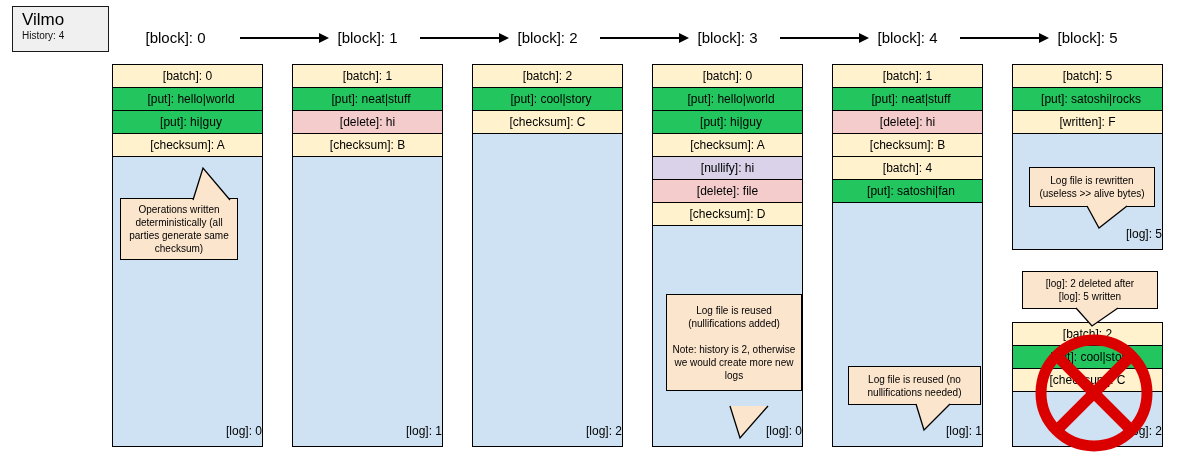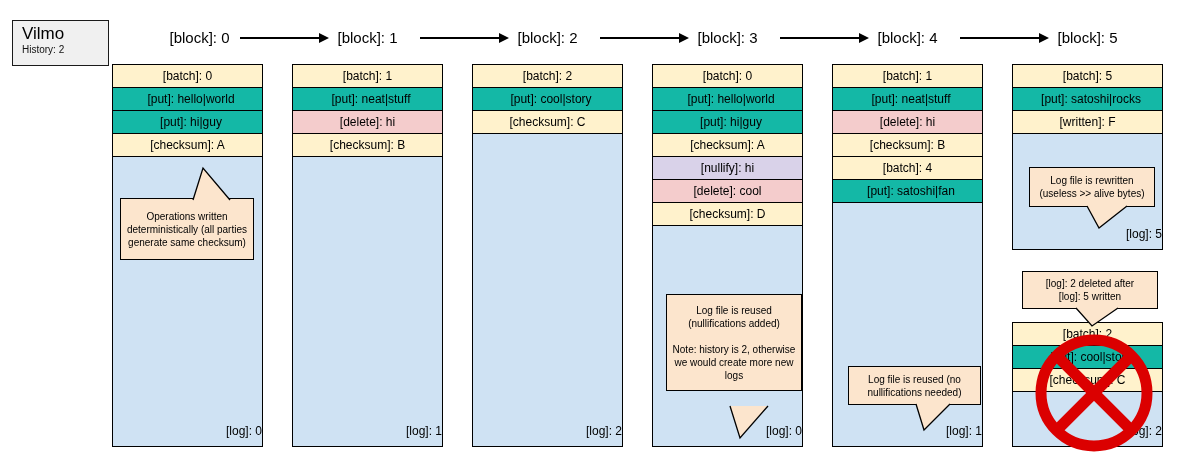--- a/index.html
+++ b/index.html
@@ -10,7 +10,7 @@
   }
   
   .legend{
-    position:absolute;left:12px;top:20px;width:97px;height:46px;
+    position:absolute;left:12px;top:6px;width:97px;height:46px;
     background:#f0f0f0;border:1.5px solid #1a1a1a;box-sizing:border-box;
     padding:3px 0 0 9px;
   }

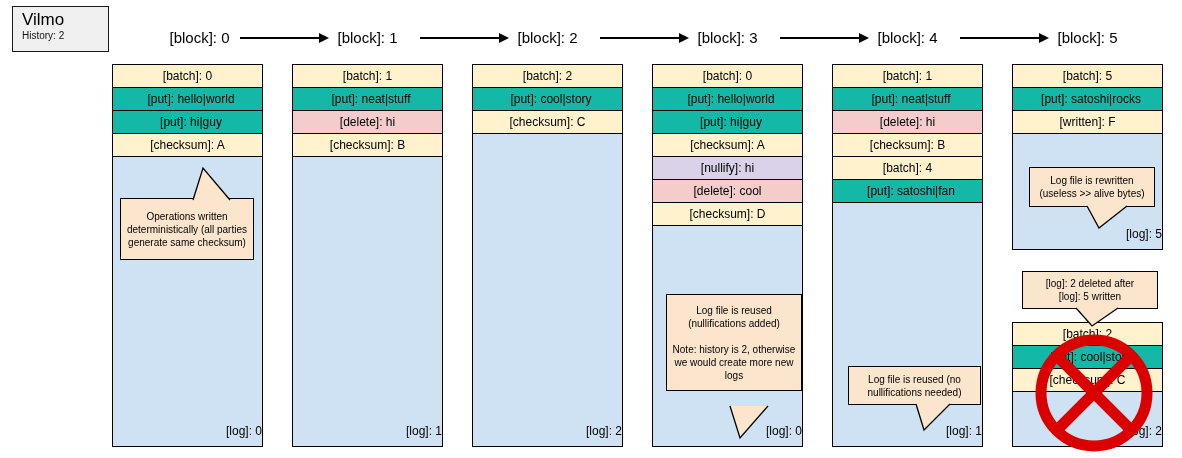--- a/index.html
+++ b/index.html
@@ -64,7 +64,7 @@
 
   <div class="legend">
     <div class="title">Vilmo</div>
-    <div class="sub">History: 2</div>
+    <div class="sub">History: 4</div>
   </div>
 
   <div class="blk-header" style="left:124px">[block]: 0</div>

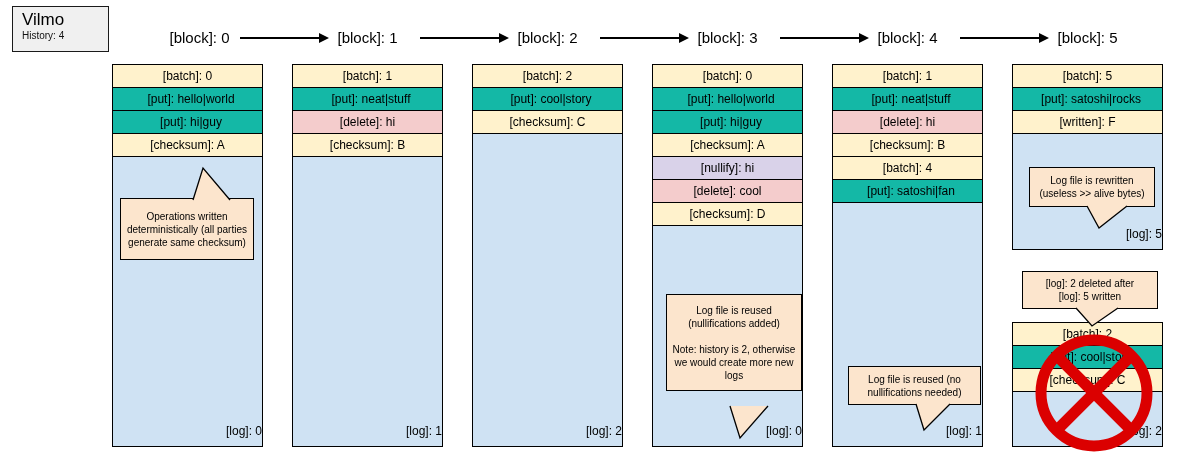--- a/index.html
+++ b/index.html
@@ -67,7 +67,7 @@
     <div class="sub">History: 4</div>
   </div>
 
-  <div class="blk-header" style="left:124px">[block]: 0</div>
+  <div class="blk-header" style="left:100px">[block]: 0</div>
   <div class="blk-header" style="left:292px">[block]: 1</div>
   <div class="blk-header" style="left:472px">[block]: 2</div>
   <div class="blk-header" style="left:652px">[block]: 3</div>

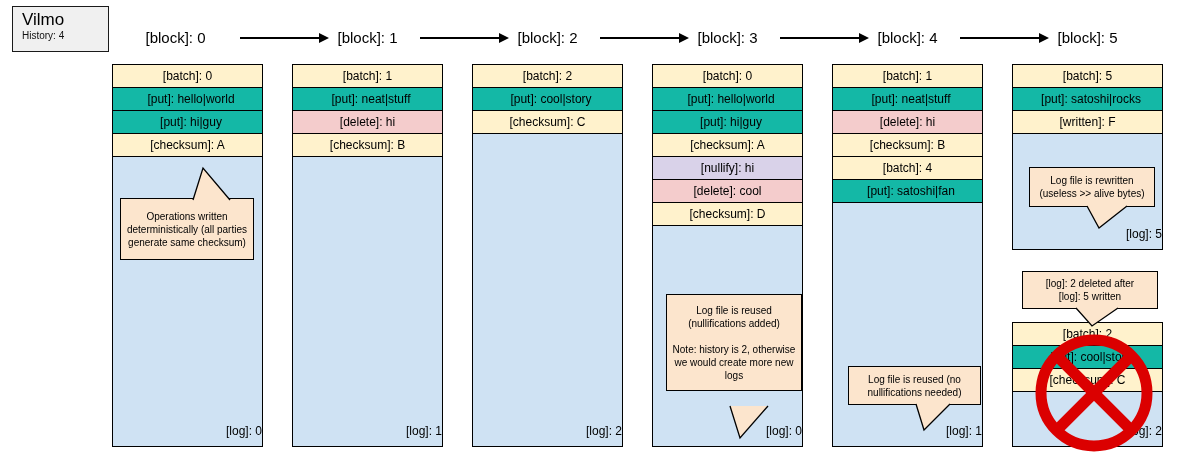--- a/index.html
+++ b/index.html
@@ -37,7 +37,7 @@
   }
   .cell:first-child{margin-top:0;}
   .c-batch,.c-checksum{background:#FFF2CC;}
-  .c-put{background:#14b8a6;padding-left:7px;}
+  .c-put{background:#22c55e;padding-left:7px;}
   .c-delete{background:#F4CCCC;}
   .c-nullify{background:#D9D2E9;}
   .log{

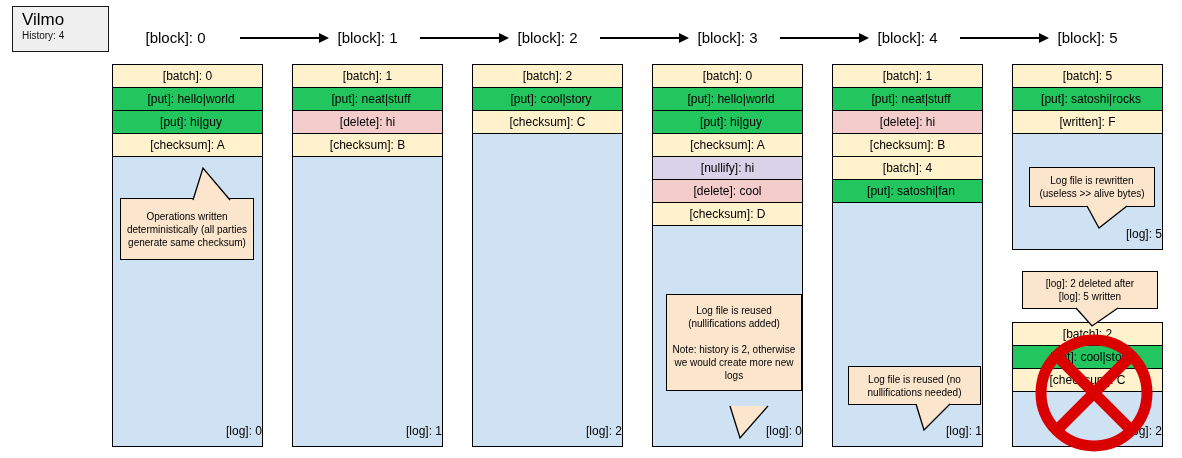--- a/index.html
+++ b/index.html
@@ -115,7 +115,7 @@
     <div class="cell c-put">[put]: hi|guy</div>
     <div class="cell c-checksum">[checksum]: A</div>
     <div class="cell c-nullify">[nullify]: hi</div>
-    <div class="cell c-delete">[delete]: cool</div>
+    <div class="cell c-delete">[delete]: file</div>
     <div class="cell c-checksum">[checksum]: D</div>
     <div class="log">
       <div class="log-label">[log]: 0</div>

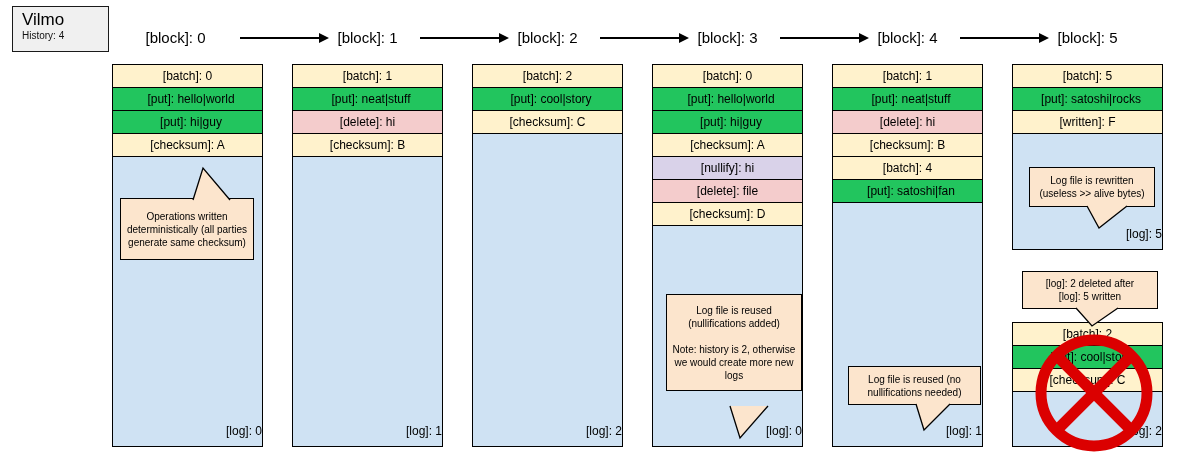--- a/index.html
+++ b/index.html
@@ -152,7 +152,7 @@
     </div>
   </div>
 
-  <div class="callout" style="left:120px;top:198px;width:134px;height:62px">Operations written deterministically (all parties generate same checksum)</div>
+  <div class="callout" style="left:120px;top:198px;width:118px;height:62px">Operations written deterministically (all parties generate same checksum)</div>
   <svg class="tail" style="left:188px;top:166px" width="48" height="35">
     <polygon points="5,34 42,34 15,2" fill="#FCE5CD"></polygon>
     <polyline points="5,34 15,2 42,34" fill="none" stroke="#000" stroke-width="1.3"></polyline>

